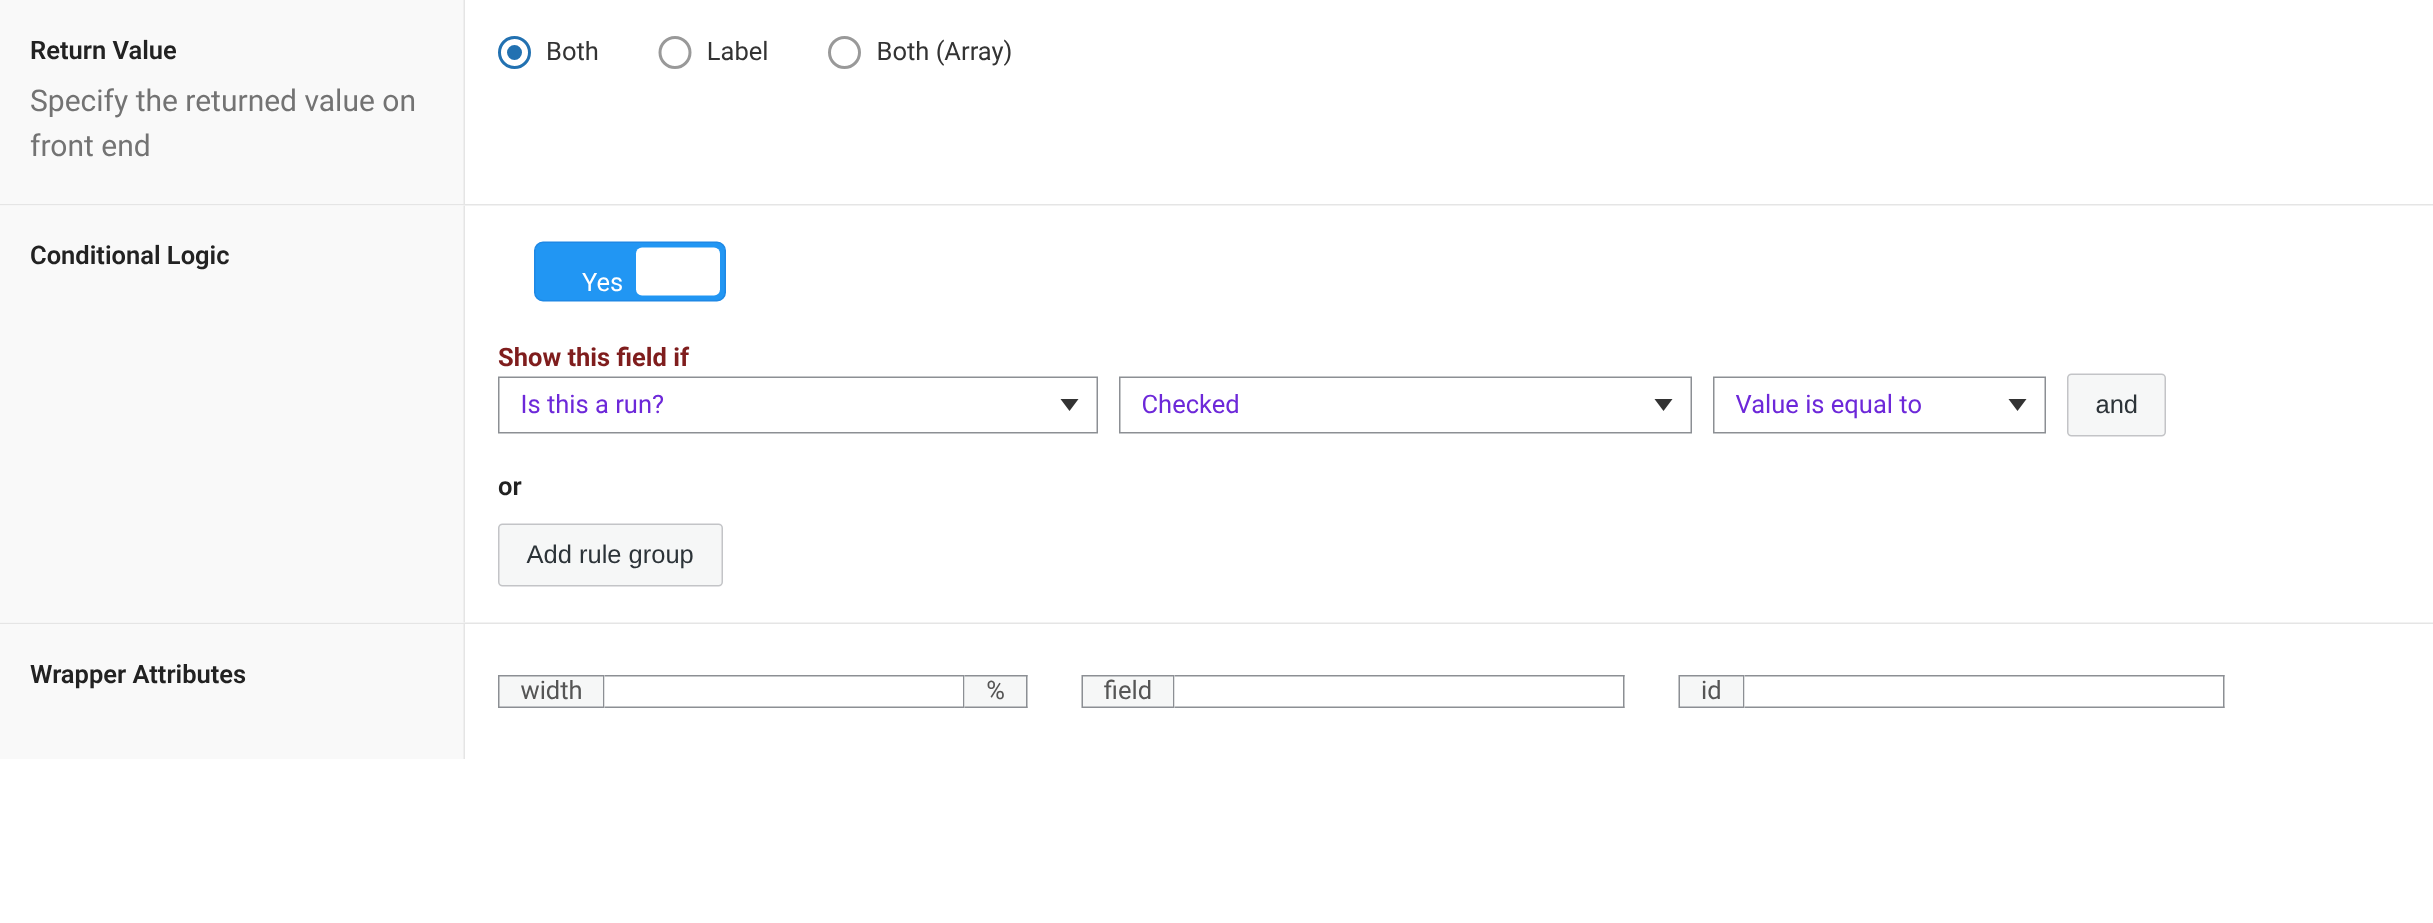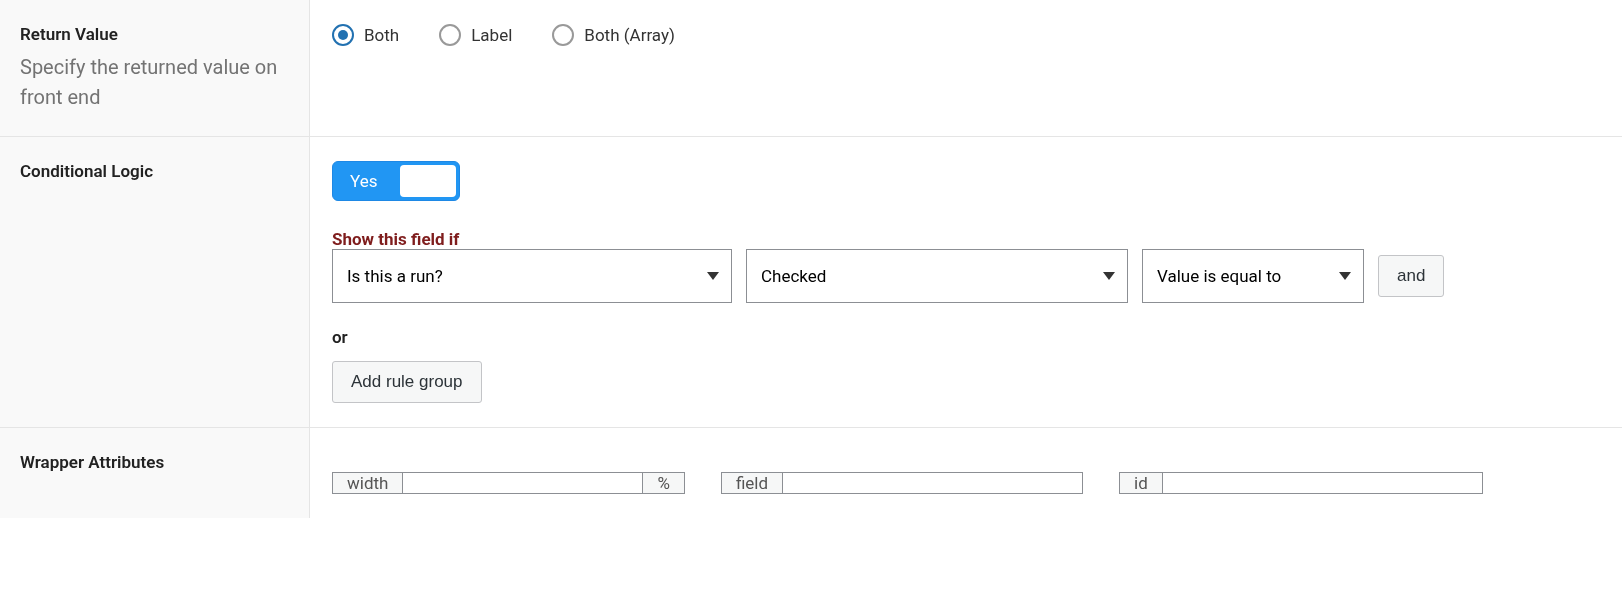--- a/index.html
+++ b/index.html
@@ -20,7 +20,7 @@
     .radio-circle.selected .radio-dot { display: block; }
     .radio-text { font-size: 17px; color: #333; }
     
-    .toggle { display: inline-flex; align-items: center; background: #2196f3; border-radius: 6px; padding: 3px; height: 40px; width: 128px; border: 1px solid #1e88e5; position: relative; cursor: pointer; }
+    .toggle { display: inline-flex; background: #2196f3; border-radius: 6px; padding: 17px; height: 40px; width: 128px; border: 1px solid #1e88e5; position: relative; cursor: pointer; margin-left: 24px; }
     .toggle-label { color: #fff; font-size: 17px; padding: 0 14px 0 14px; }
     .toggle-handle { position: absolute; right: 3px; top: 3px; bottom: 3px; width: 56px; background: #fff; border-radius: 4px; }
     

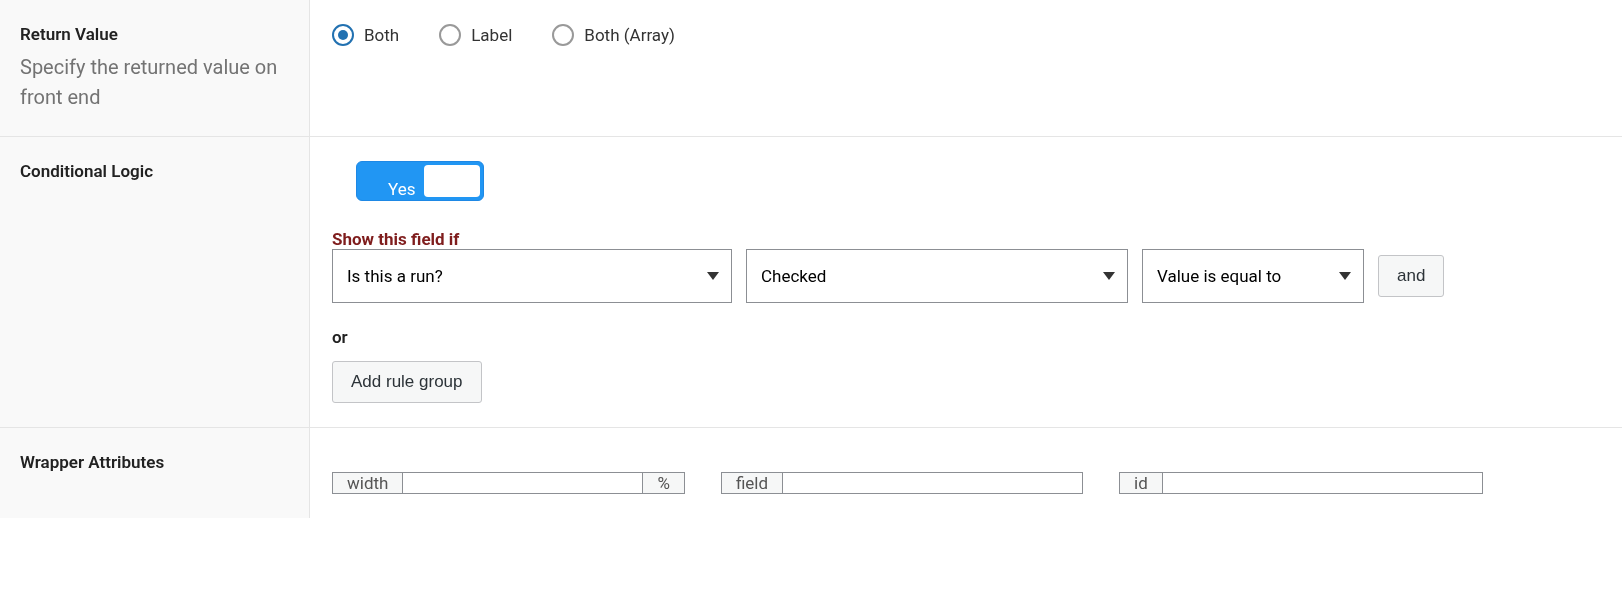--- a/index.html
+++ b/index.html
@@ -26,7 +26,7 @@
     
     .cond-title { font-size: 17px; font-weight: 700; color: #7f1d1d; margin: 28px 0 0 0; }
     .cond-rule-row { display: flex; gap: 14px; align-items: center; margin-bottom: 24px; }
-    .select-box { position: relative; border: 1px solid #8c8f94; background: #fff; height: 54px; display: flex; align-items: center; padding: 0 40px 0 14px; font-size: 17px; color: #000000; cursor: pointer; }
+    .select-box { position: relative; border: 1px solid #8c8f94; background: #fff; height: 38px; display: flex; align-items: center; padding: 0 40px 0 14px; font-size: 17px; color: #6d28d9; cursor: pointer; }
     .select-box .caret { position: absolute; right: 12px; top: 50%; transform: translateY(-50%); width: 0; height: 0; border-left: 6px solid transparent; border-right: 6px solid transparent; border-top: 8px solid #333; }
     .select-field { width: 400px; }
     .select-operator { width: 222px; }

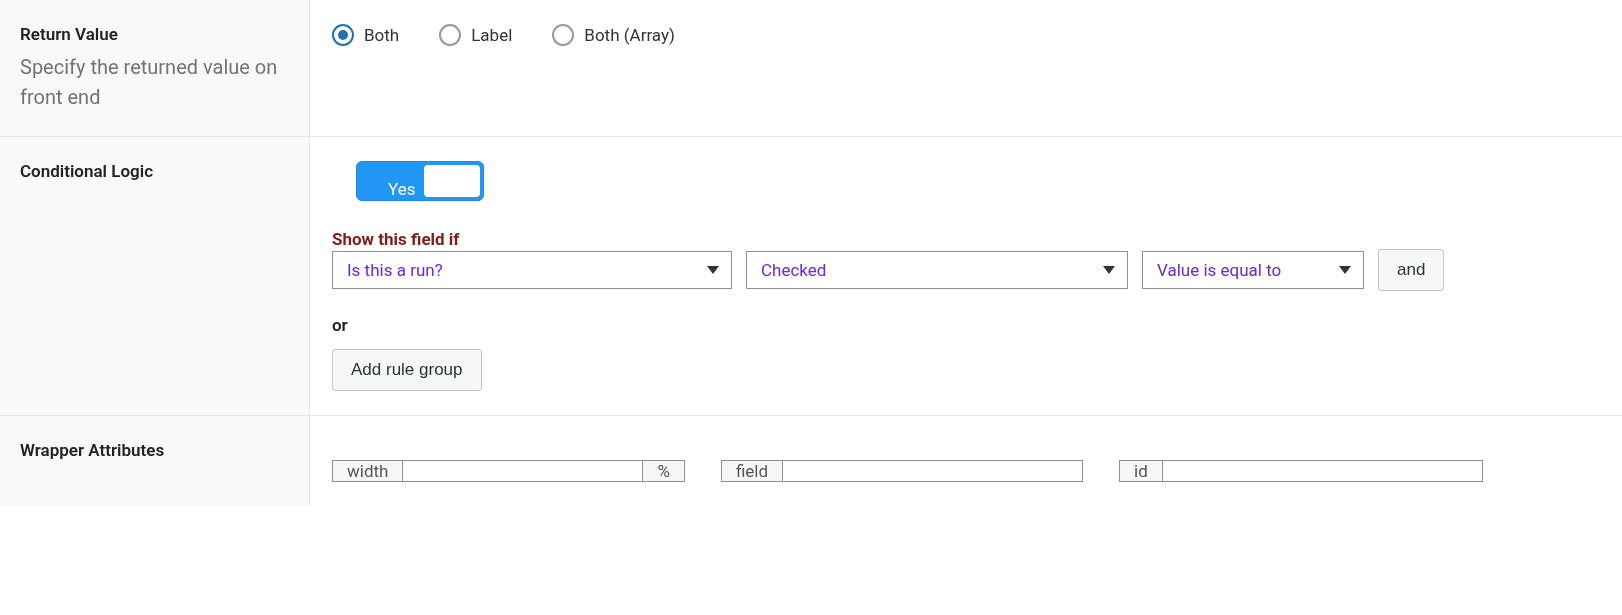--- a/index.html
+++ b/index.html
@@ -36,7 +36,7 @@
     .add-rule-btn { border: 1px solid #c3c4c7; background: #f6f7f7; height: 42px; padding: 0 18px; font-size: 17px; color: #2c3338; cursor: pointer; border-radius: 3px; }
     
     .wrapper-attrs { display: flex; gap: 36px; align-items: center; }
-    .attr-group { display: flex; align-items: flex-end; height: 42px; }
+    .attr-group { display: flex; align-items: center; height: 42px; }
     .attr-label { border: 1px solid #8c8f94; background: #f6f7f7; padding: 0 14px; display: flex; align-items: center; font-size: 17px; color: #555; }
     .attr-input { border: 1px solid #8c8f94; border-left: none; padding: 0 10px; font-size: 17px; background: #fff; outline: none; }
     .attr-suffix { border: 1px solid #8c8f94; border-left: none; background: #f6f7f7; padding: 0 14px; display: flex; align-items: center; font-size: 17px; color: #555; }

